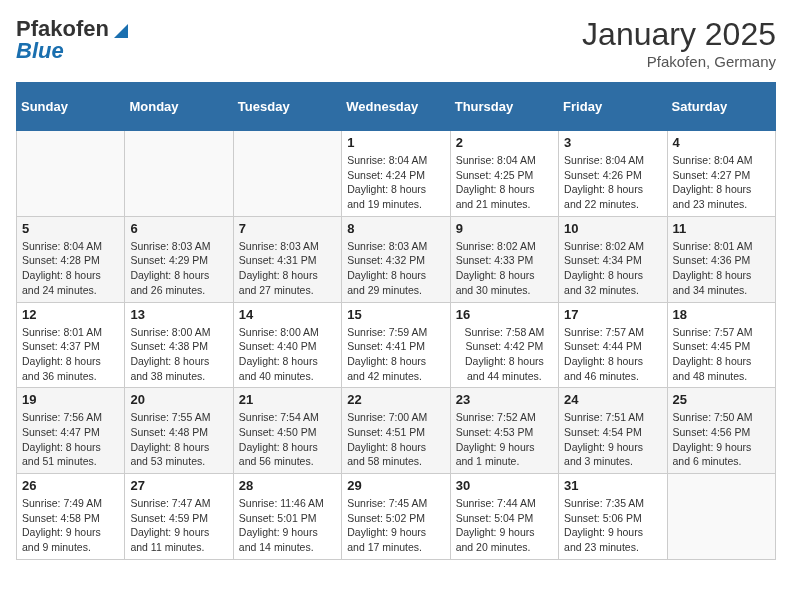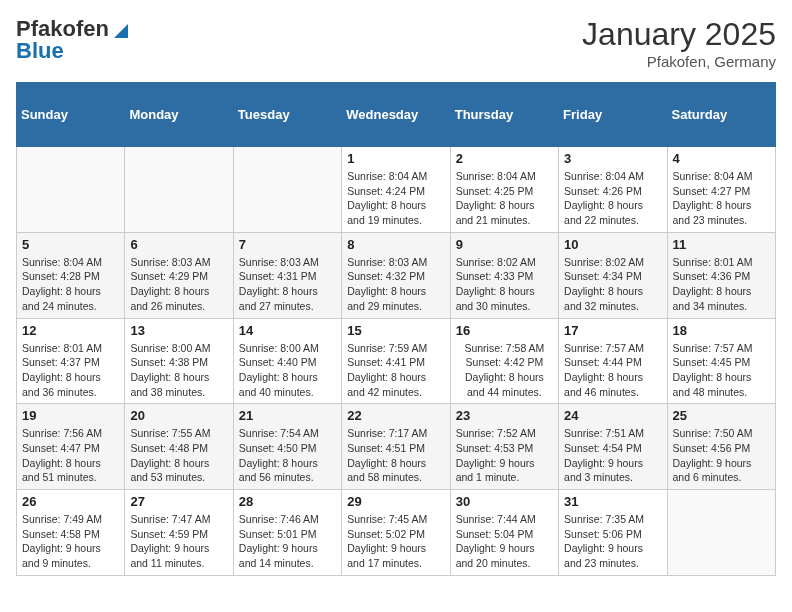--- a/index.html
+++ b/index.html
@@ -86,7 +86,7 @@
         <polygon points="4,18 18,4 18,18" fill="#1a6faf"></polygon>
       </svg>
     </div>
-    <span class="logo-blue" style="font-size:22px;font-weight:bold;color:#1a6faf;margin-top:-4px;">Blue</span>
+    <span class="logo-blue" style="font-size:22px;font-weight:bold;color:#1a6faf;margin-top:-4px;font-style:italic;">Blue</span>
   </div>
   <div class="title-area">
     <div class="month-title">January 2025</div>

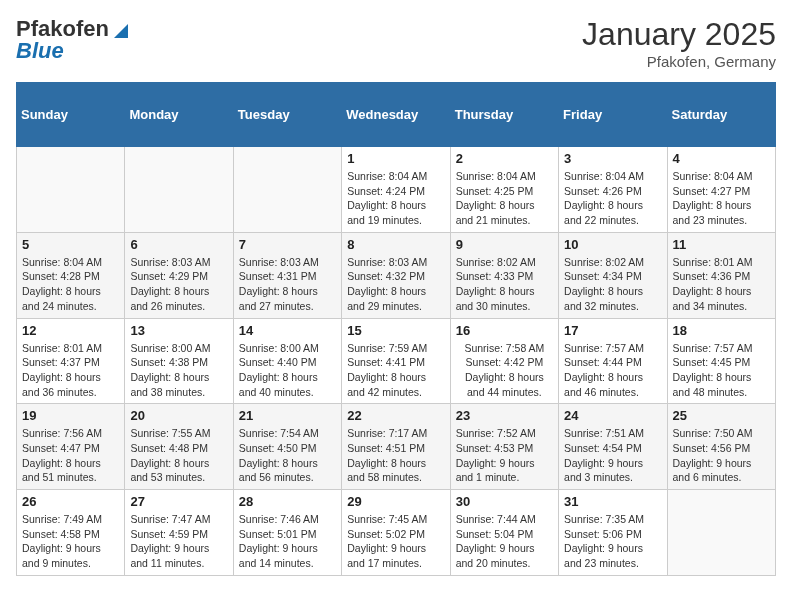--- a/index.html
+++ b/index.html
@@ -43,7 +43,7 @@
     .calendar thead th {
       background-color: #2e6da4;
       color: #fff;
-      padding: 24px 4px;
+      padding: 16px 4px;
       text-align: left;
       font-size: 13px;
       font-weight: bold;

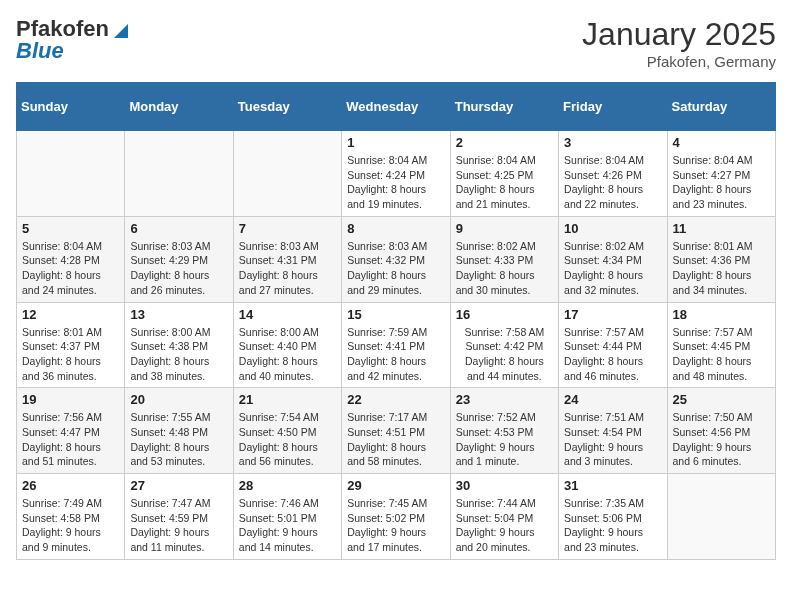--- a/index.html
+++ b/index.html
@@ -266,7 +266,7 @@
         </td>
         <td>
           <div class="day-number">22</div>
-          <div class="day-info" style="white-space: pre-line;">Sunrise: 7:17 AM
+          <div class="day-info" style="white-space: pre-line;">Sunrise: 7:00 AM
 Sunset: 4:51 PM
 Daylight: 8 hours
 and 58 minutes.</div>

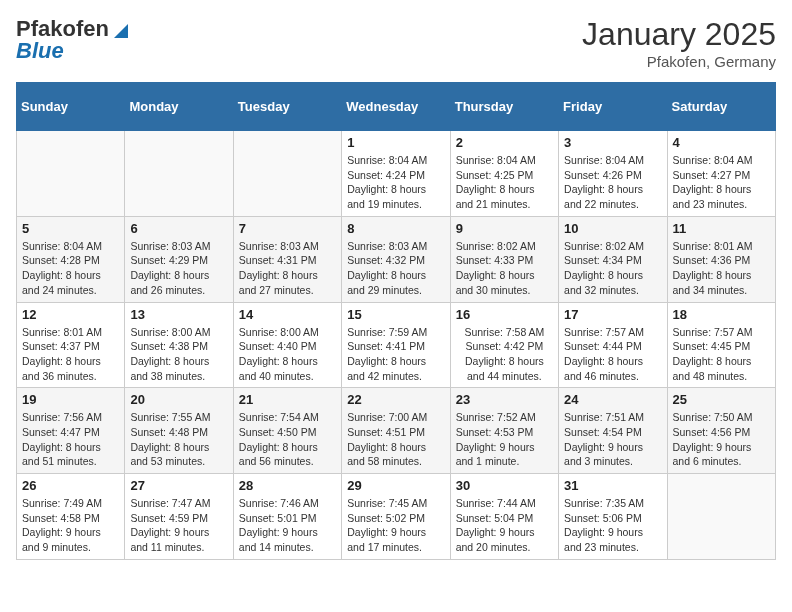--- a/index.html
+++ b/index.html
@@ -310,7 +310,7 @@
         </td>
         <td>
           <div class="day-number">28</div>
-          <div class="day-info" style="white-space: pre-line;">Sunrise: 7:46 AM
+          <div class="day-info" style="white-space: pre-line;">Sunrise: 11:46 AM
 Sunset: 5:01 PM
 Daylight: 9 hours
 and 14 minutes.</div>

